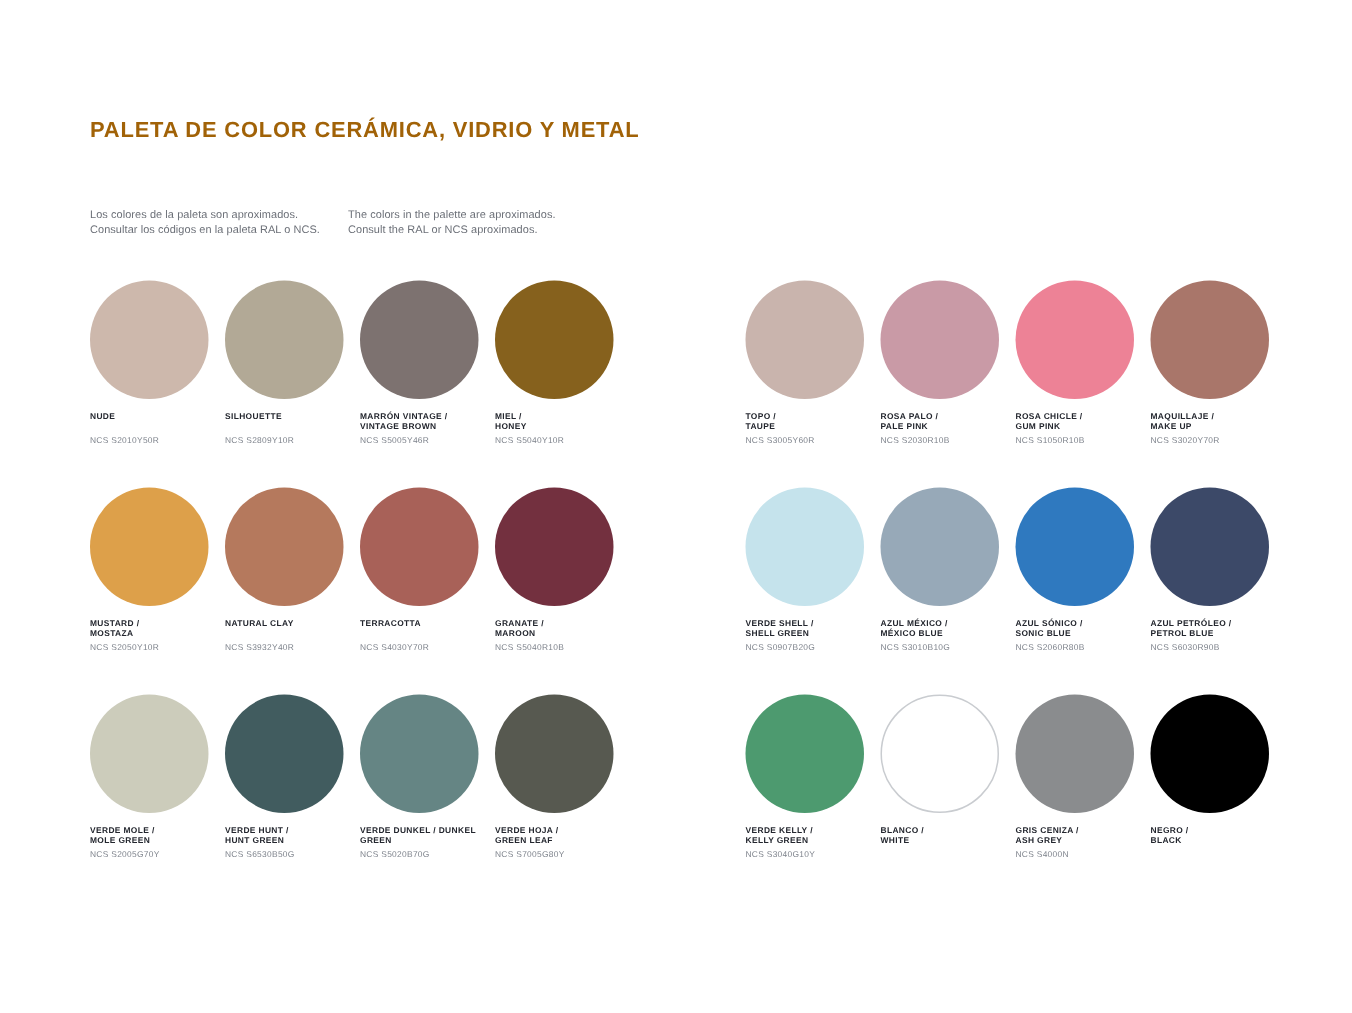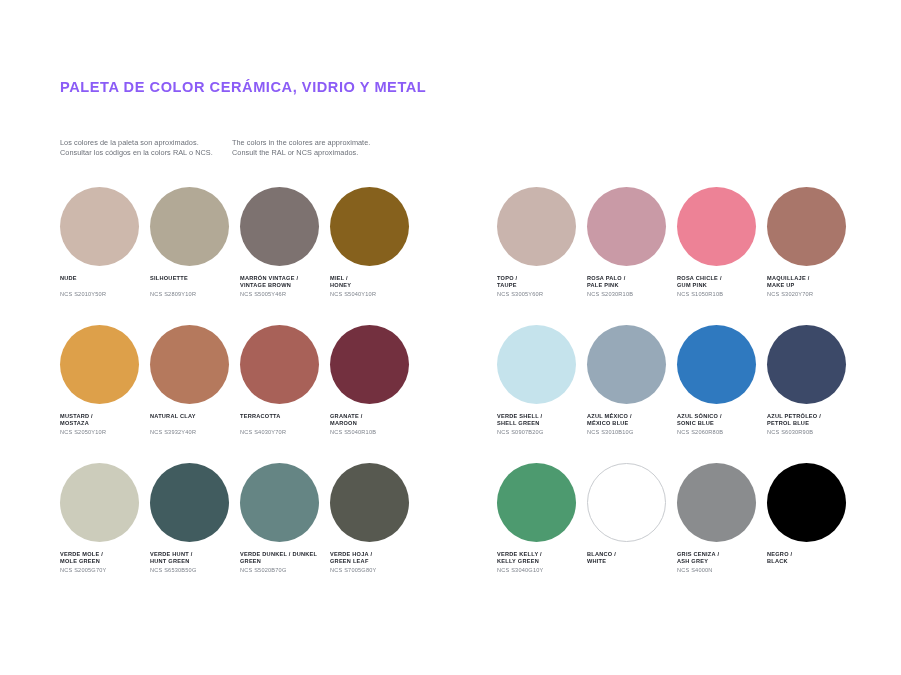--- a/index.html
+++ b/index.html
@@ -38,7 +38,7 @@
     font-weight: 700;
     letter-spacing: 0.55px;
     line-height: 15.5px;
-    color: #8b5cf6;
+    color: #a16207;
     white-space: nowrap;
   }
 

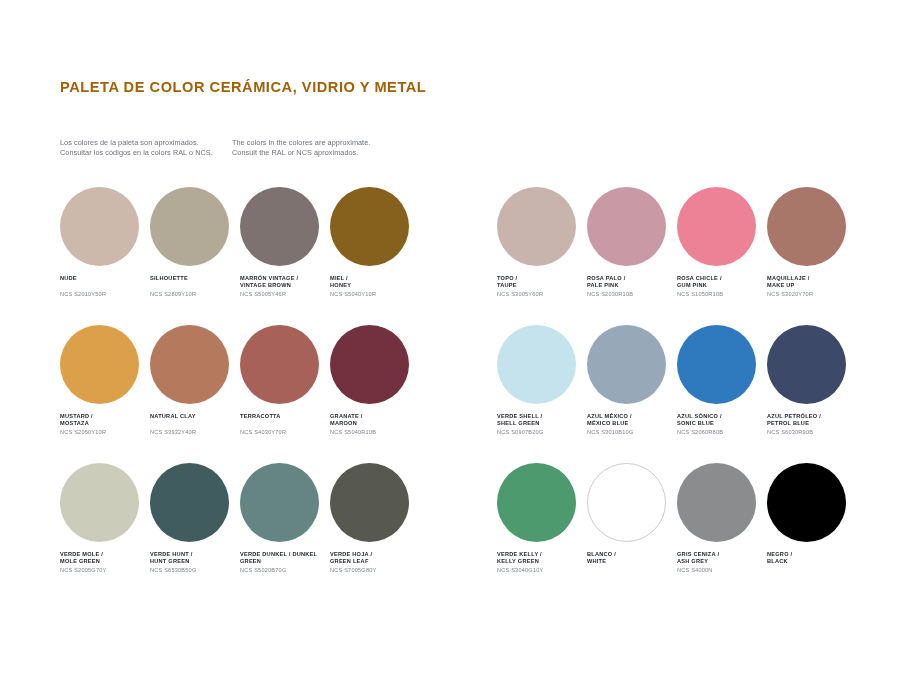--- a/index.html
+++ b/index.html
@@ -142,7 +142,7 @@
       <div class="note-line">Consultar los códigos en la colors RAL o NCS.</div>
     </div>
     <div class="note-col second">
-      <div class="note-line">The colors in the colores are approximate.</div>
+      <div class="note-line">The colors in the palette are aproximados.</div>
       <div class="note-line">Consult the RAL or NCS aproximados.</div>
     </div>
   </div>

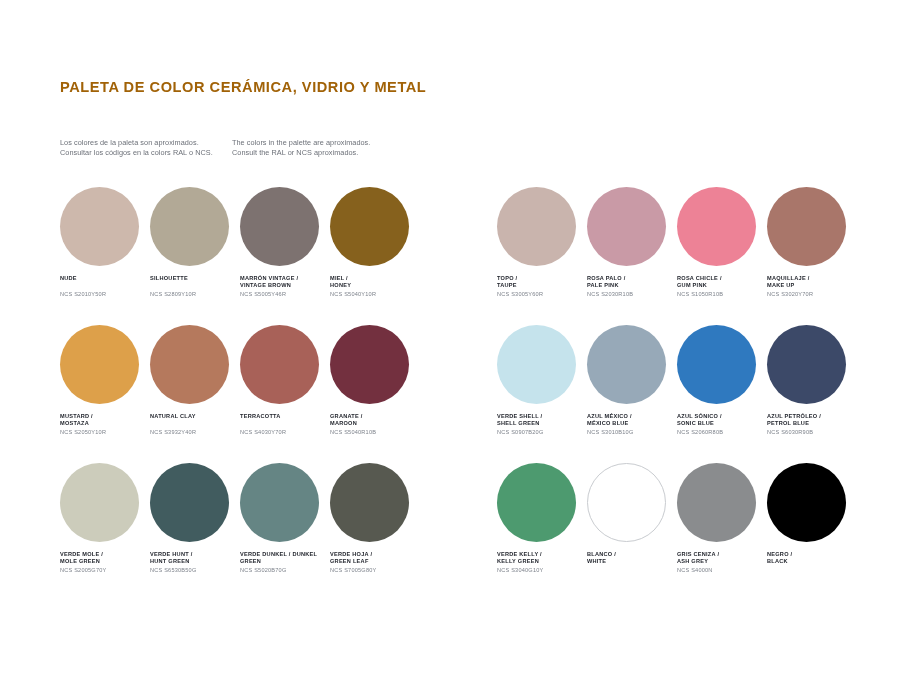--- a/index.html
+++ b/index.html
@@ -139,7 +139,7 @@
   <div class="notes">
     <div class="note-col">
       <div class="note-line">Los colores de la paleta son aproximados.</div>
-      <div class="note-line">Consultar los códigos en la colors RAL o NCS.</div>
+      <div class="note-line">Consultar los códigos en la paleta RAL o NCS.</div>
     </div>
     <div class="note-col second">
       <div class="note-line">The colors in the palette are aproximados.</div>

